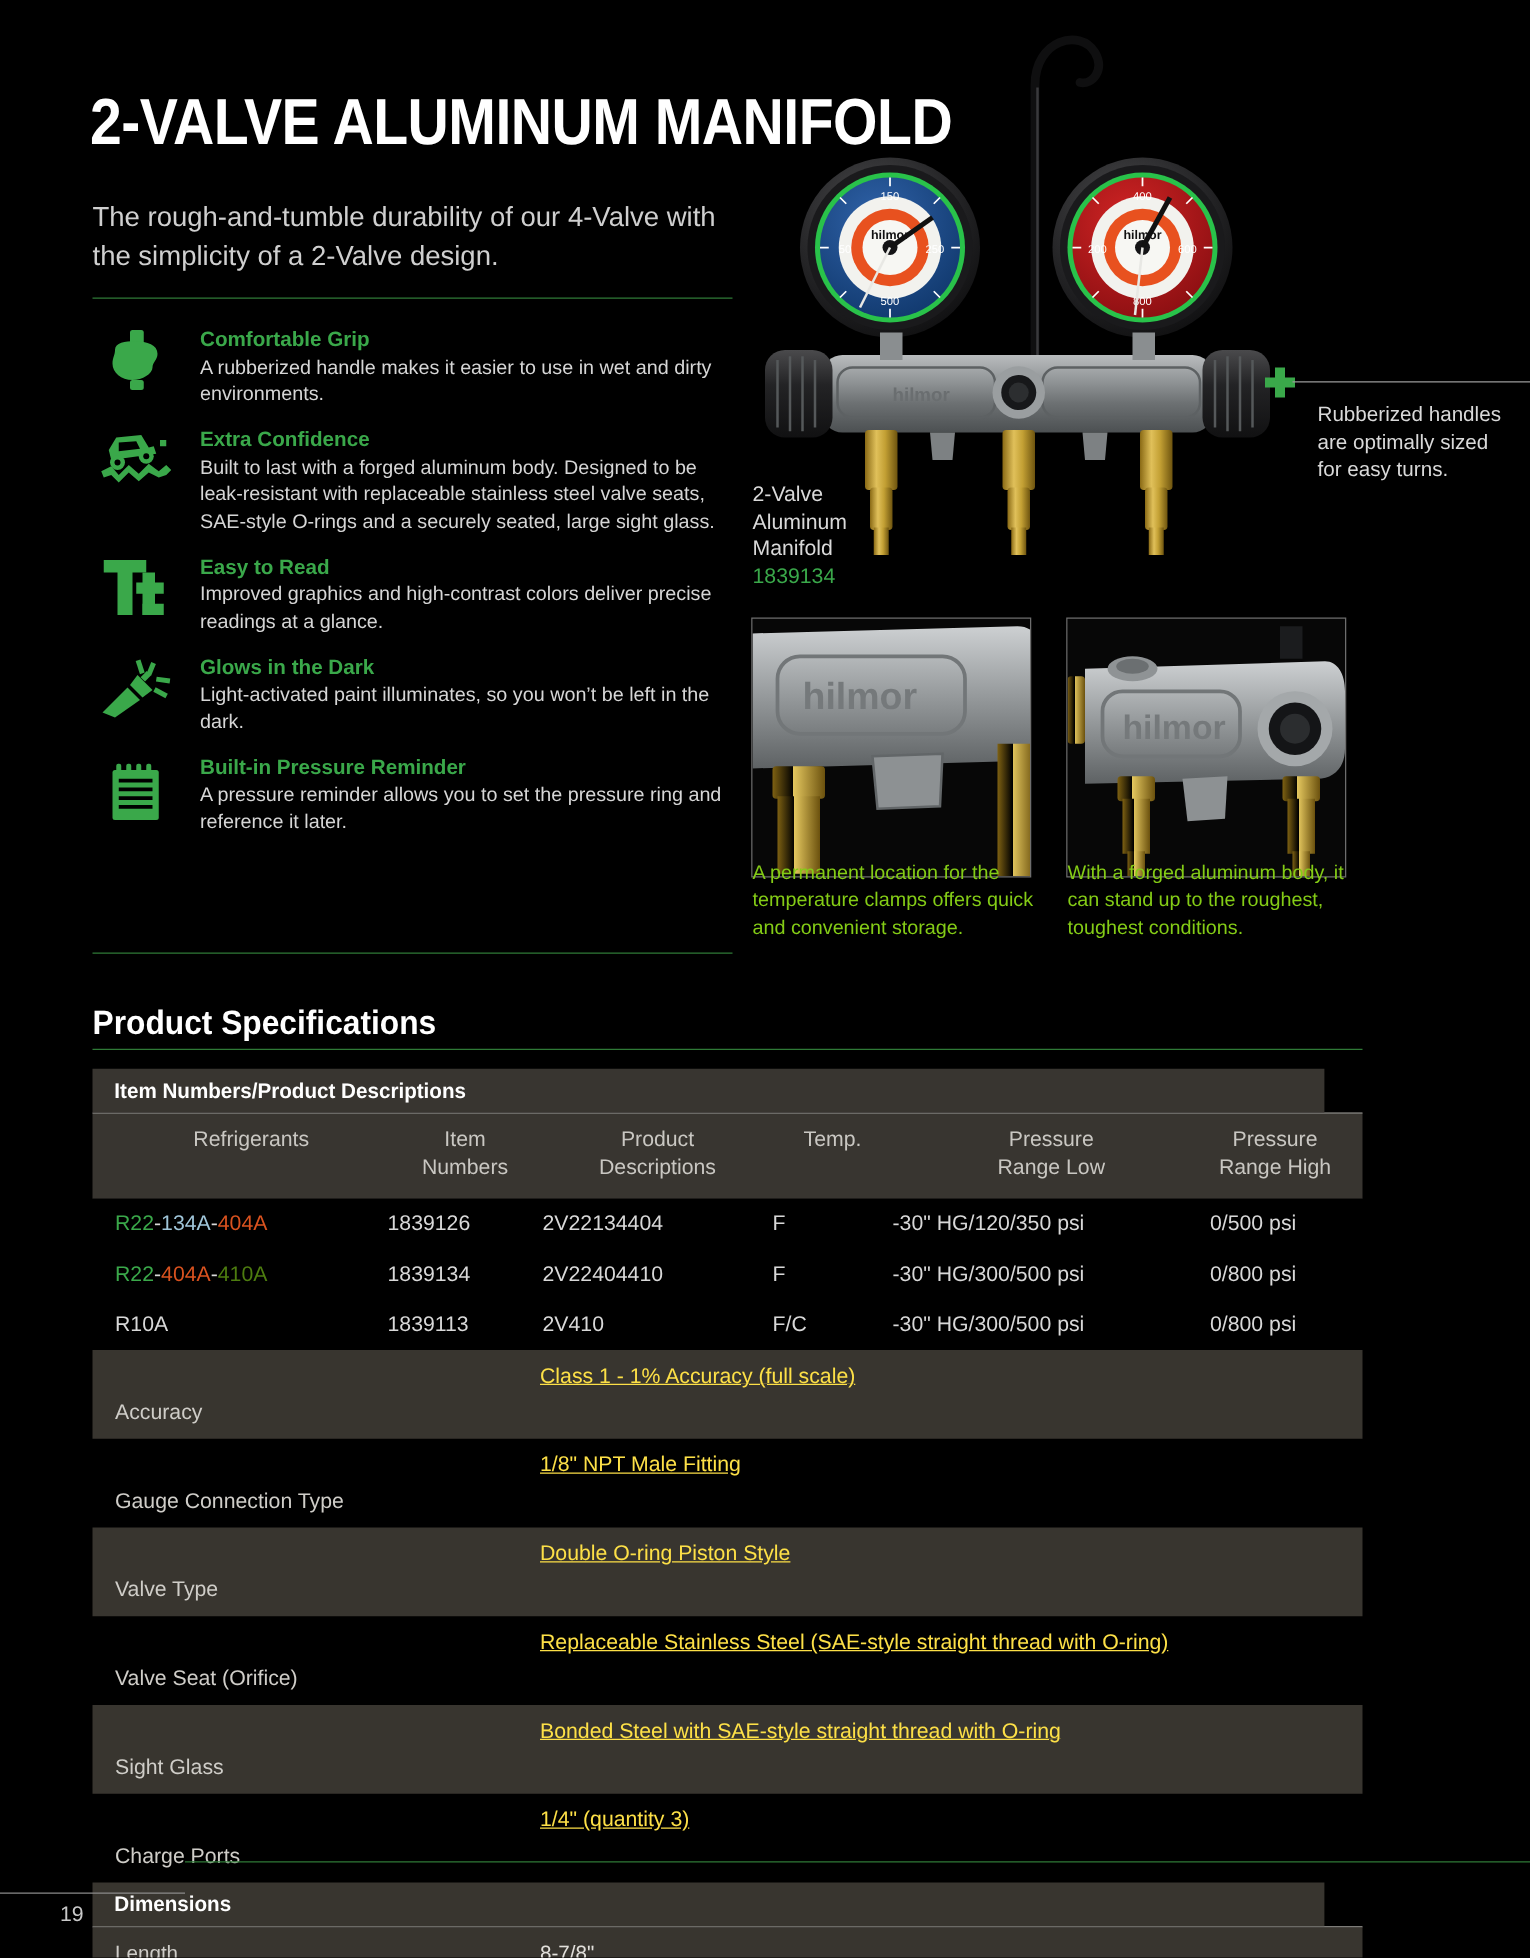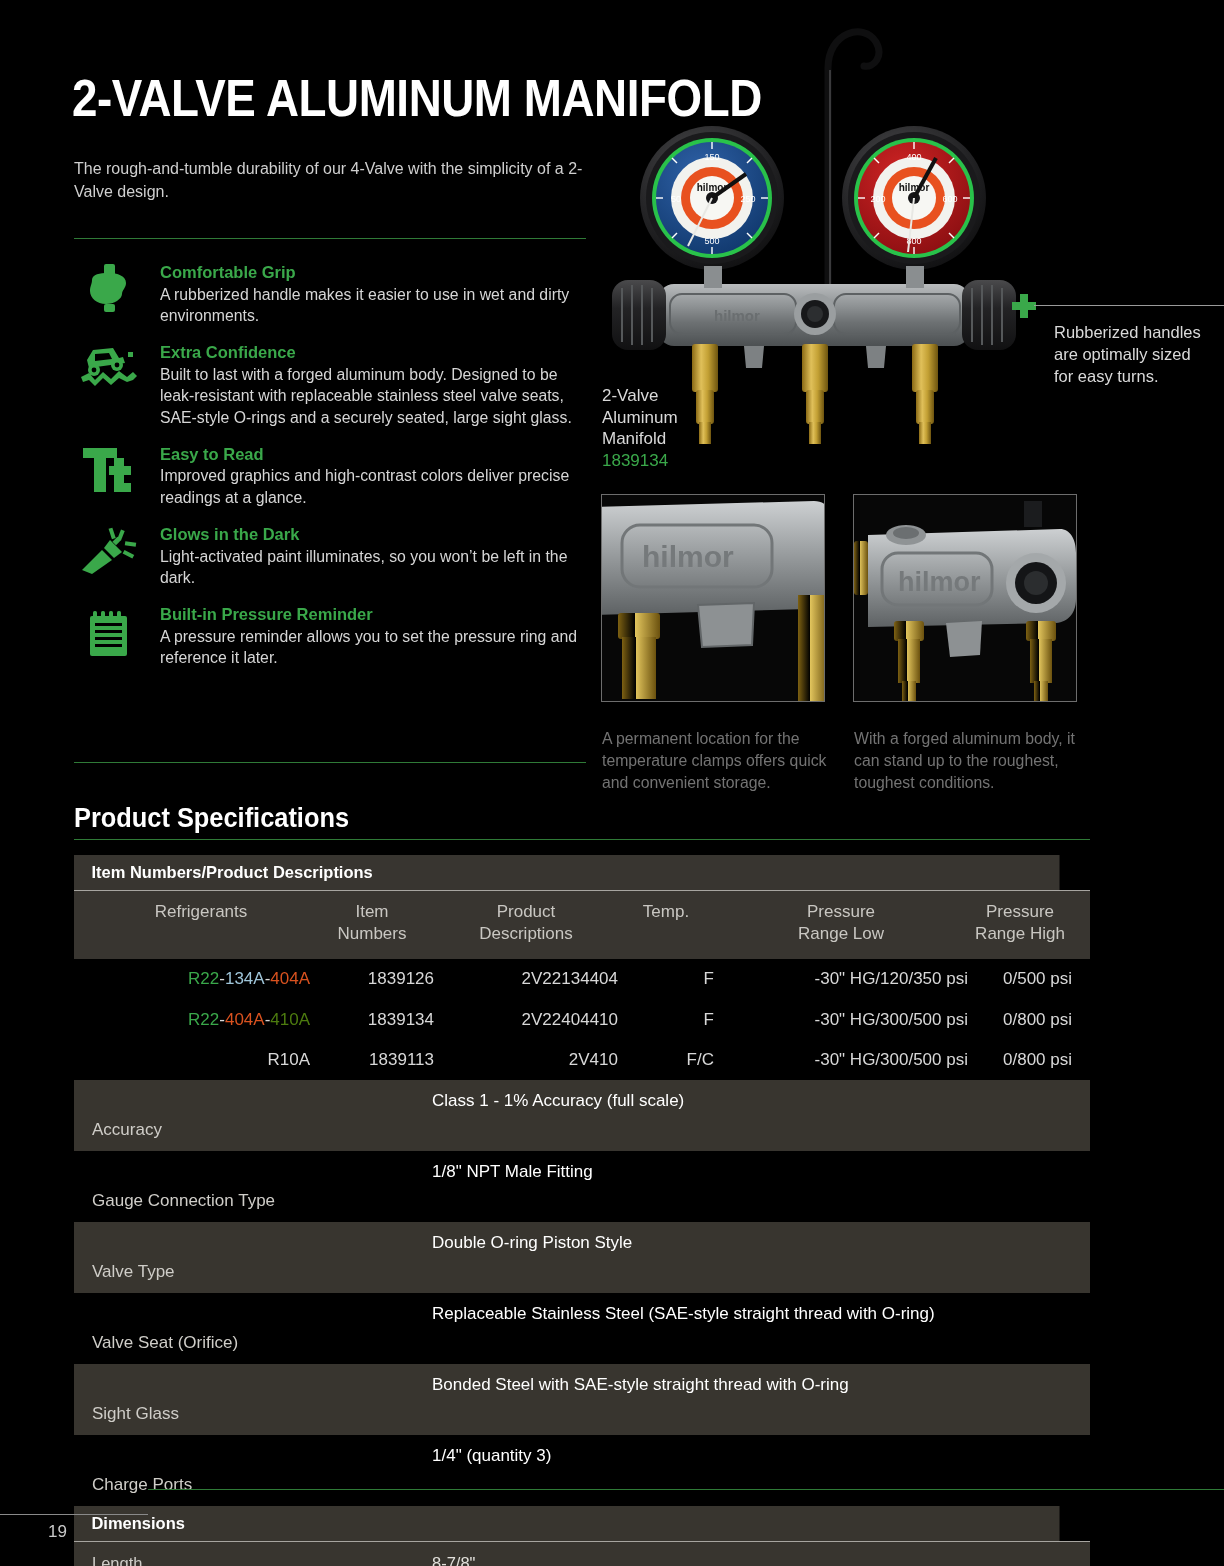--- a/index.html
+++ b/index.html
@@ -20,7 +20,7 @@
   }
   .subtitle{
     position:absolute;left:74px;top:158px;width:520px;
-    font-size:16px;line-height:1.42;color:#cfcfcf;
+    font-size:22px;line-height:1.42;color:#cfcfcf;
   }
   .rule-green{
     position:absolute;background:#2f7a37;height:1px;

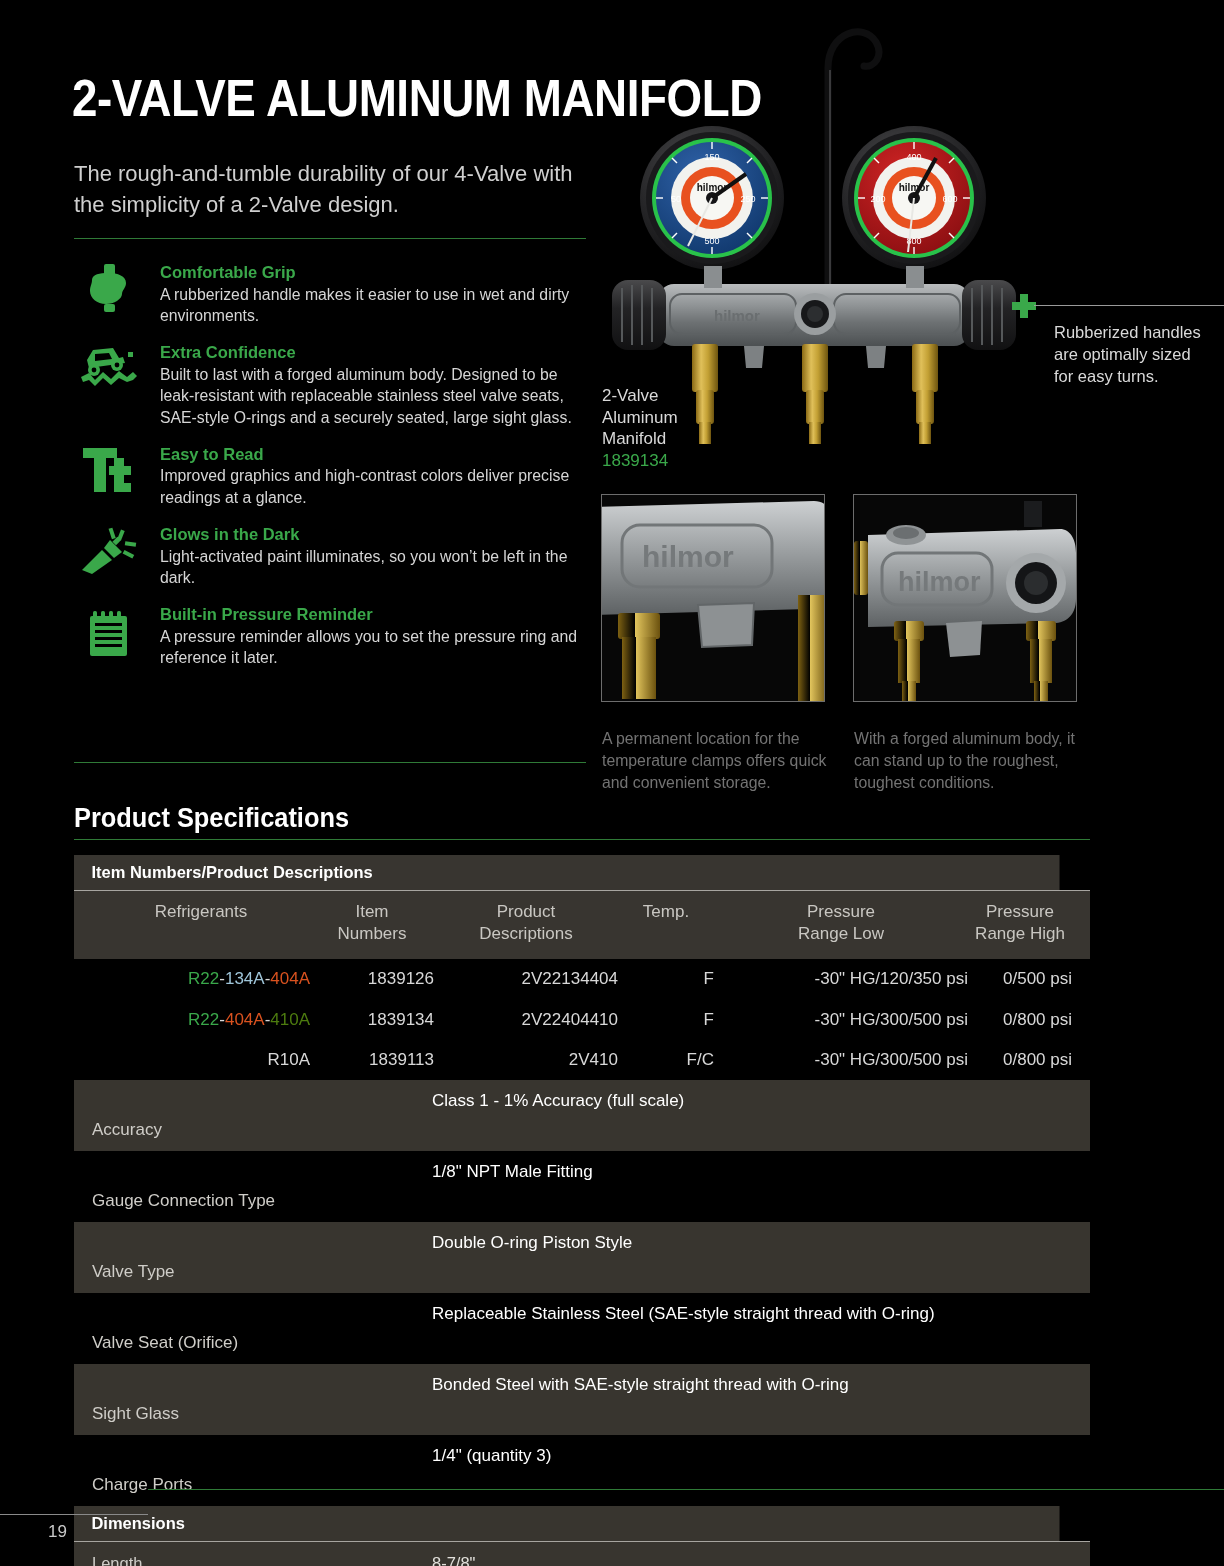--- a/index.html
+++ b/index.html
@@ -73,8 +73,8 @@
   .detail.a{left:601px;}
   .detail.b{left:853px;}
   .detail-cap{
-    position:absolute;top:728px;width:230px;
-    font-size:15.8px;line-height:1.38;color:#737373;
+    position:absolute;top:688px;width:230px;
+    font-size:15.8px;line-height:1.38;color:#84cc16;
   }
   .detail-cap.a{left:602px;}
   .detail-cap.b{left:854px;}

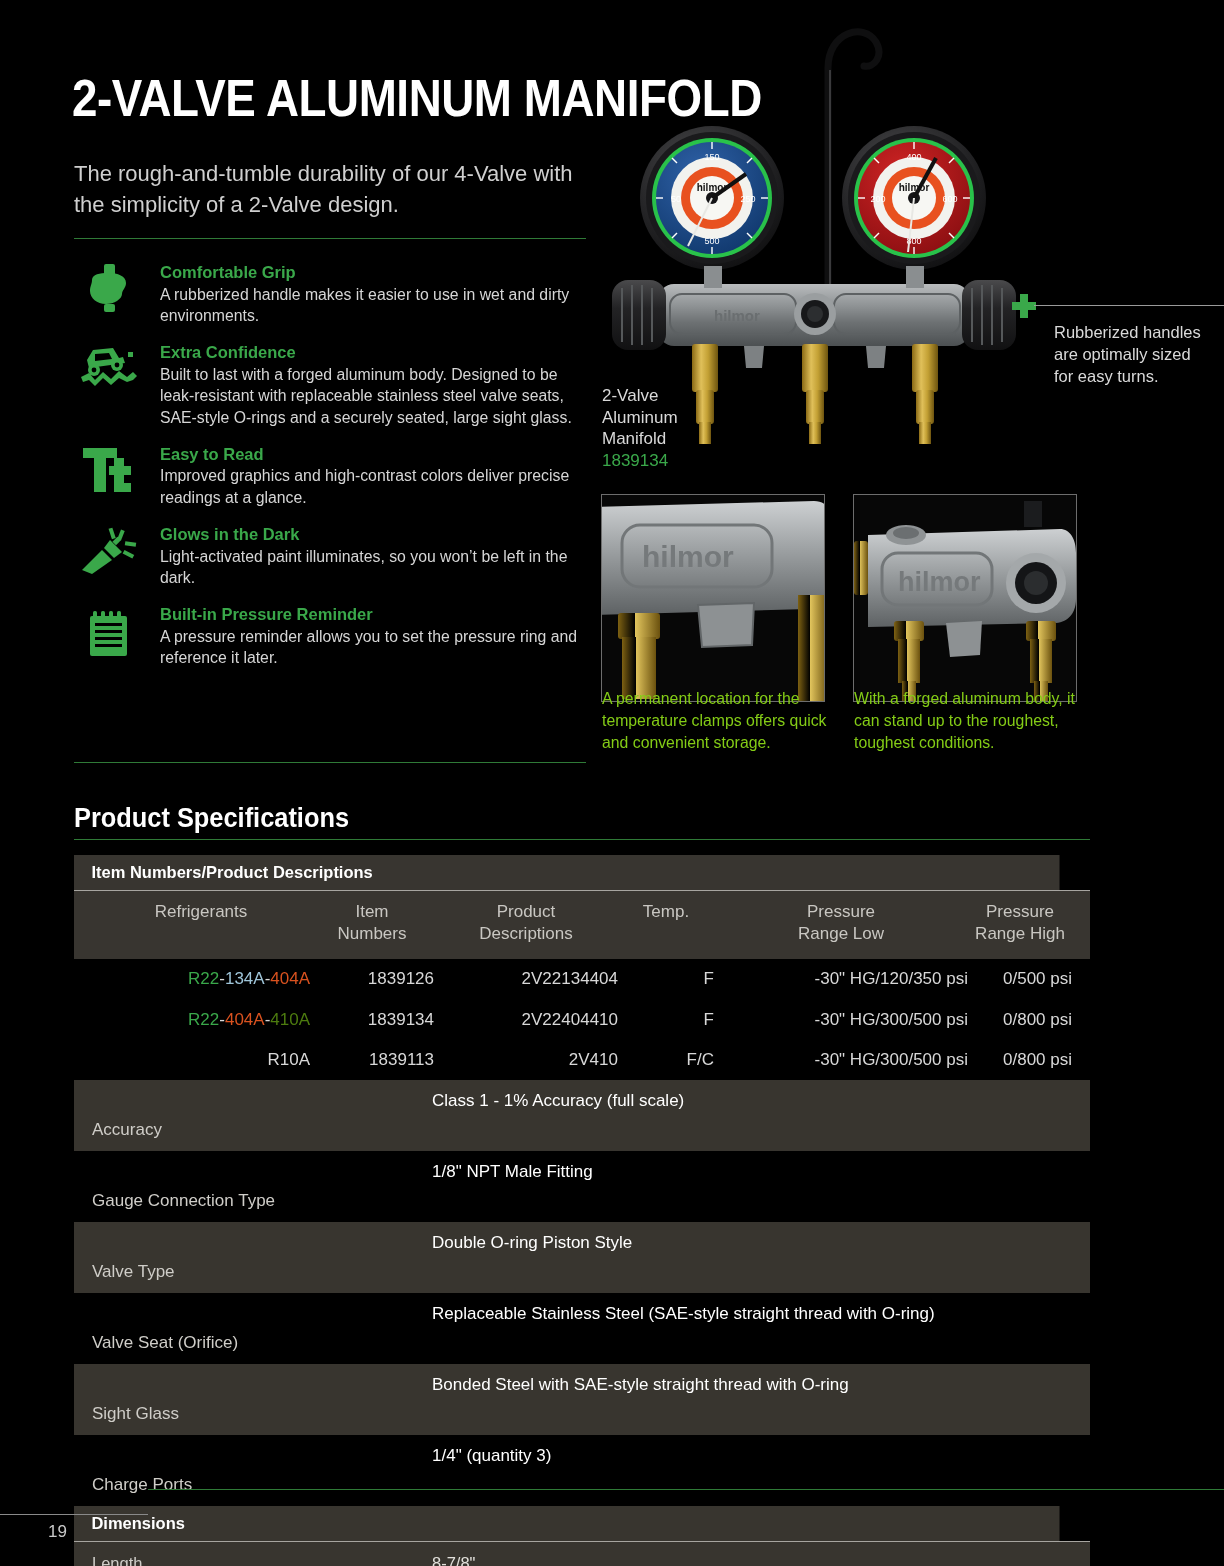--- a/index.html
+++ b/index.html
@@ -109,7 +109,7 @@
   .c5{width:254px;}
   .c6{flex:1;}
 
-  .drow{display:flex;padding:10px 18px;background:#000;text-align:right;}
+  .drow{display:flex;padding:10px 18px;background:#000;}
   .drow div{line-height:1.2;}
 
   .srow{display:flex;padding:11px 18px;}

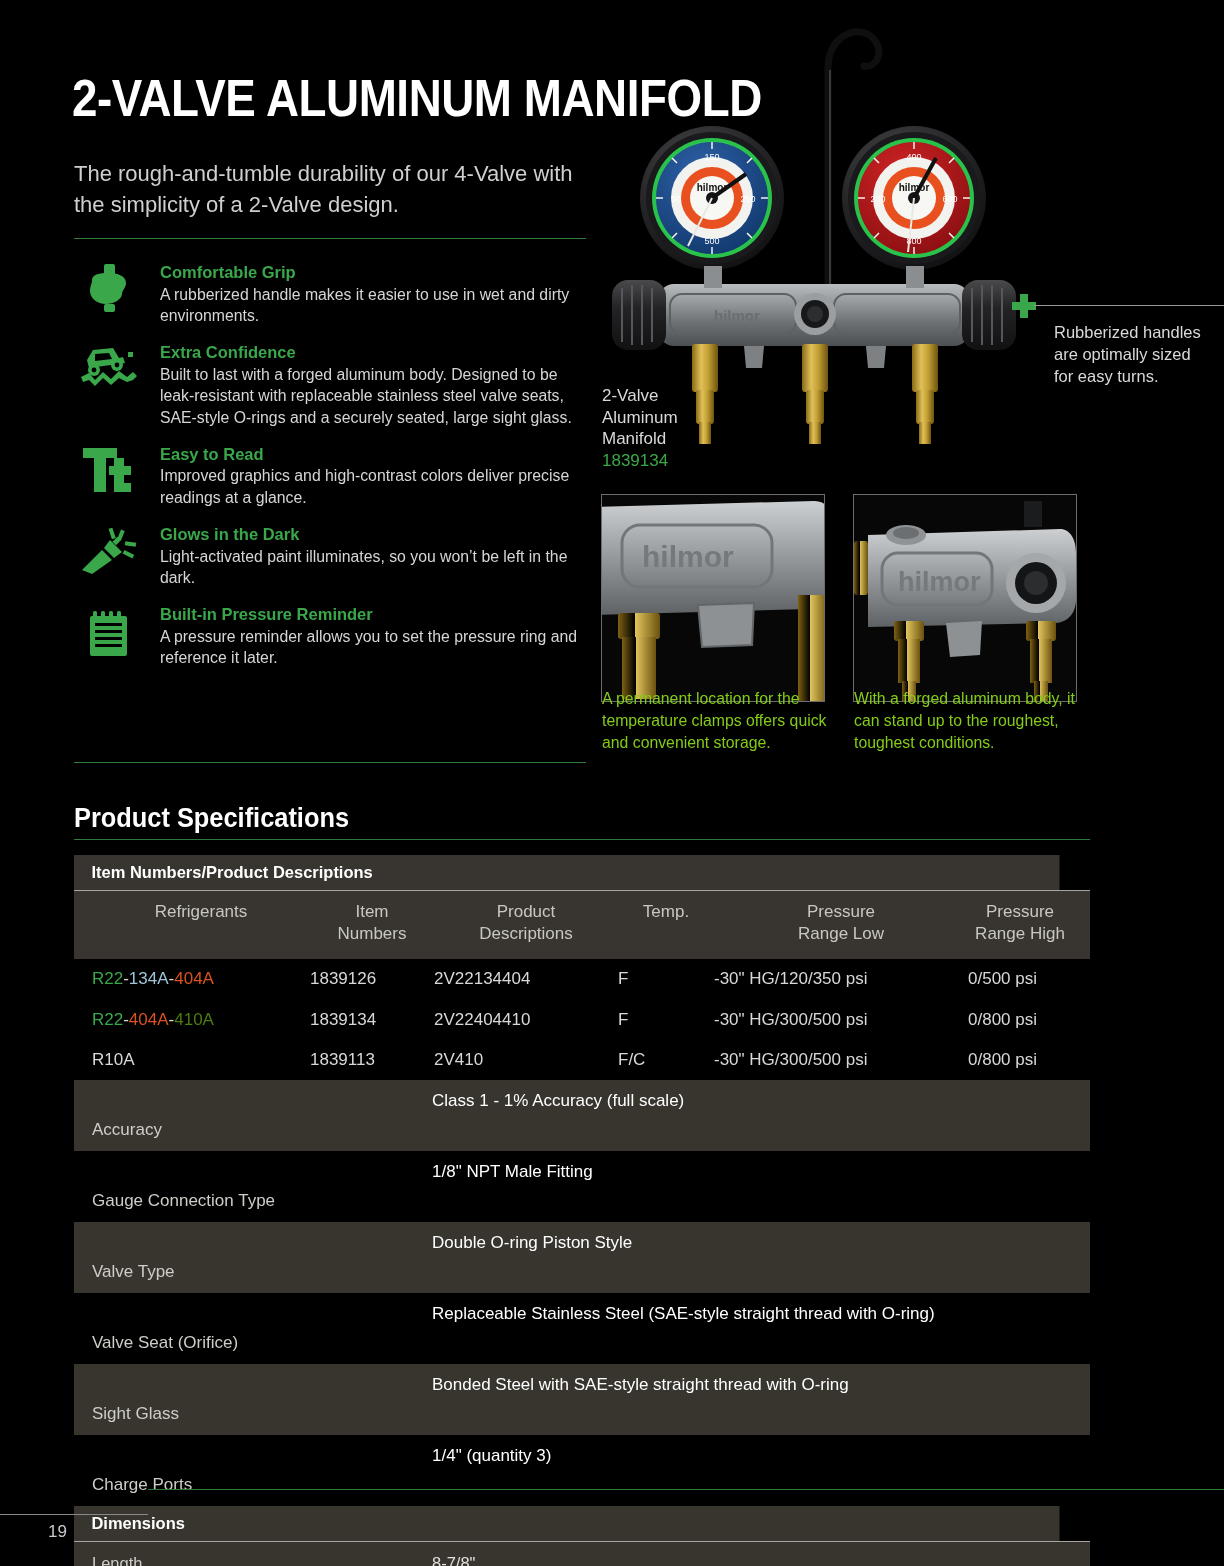--- a/index.html
+++ b/index.html
@@ -115,7 +115,7 @@
   .srow{display:flex;padding:11px 18px;}
   .srow.alt{background:#38352f;}
   .srow .k{width:340px;color:#cfcdc8;margin-top:29px;}
-  .srow .v{flex:1;color:#ffffff;}
+  .srow .v{flex:1;color:#fde047;text-decoration:underline;}
 
   .dim-band{
     background:#38352f;padding:8px 18px 7px 18px;

